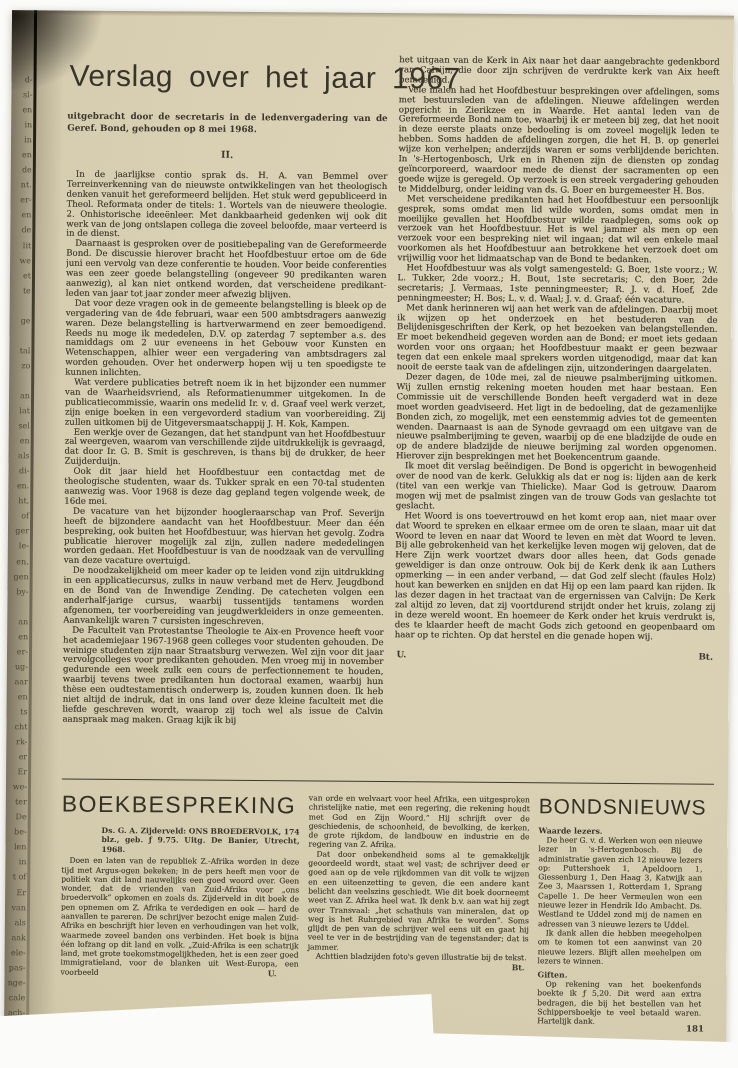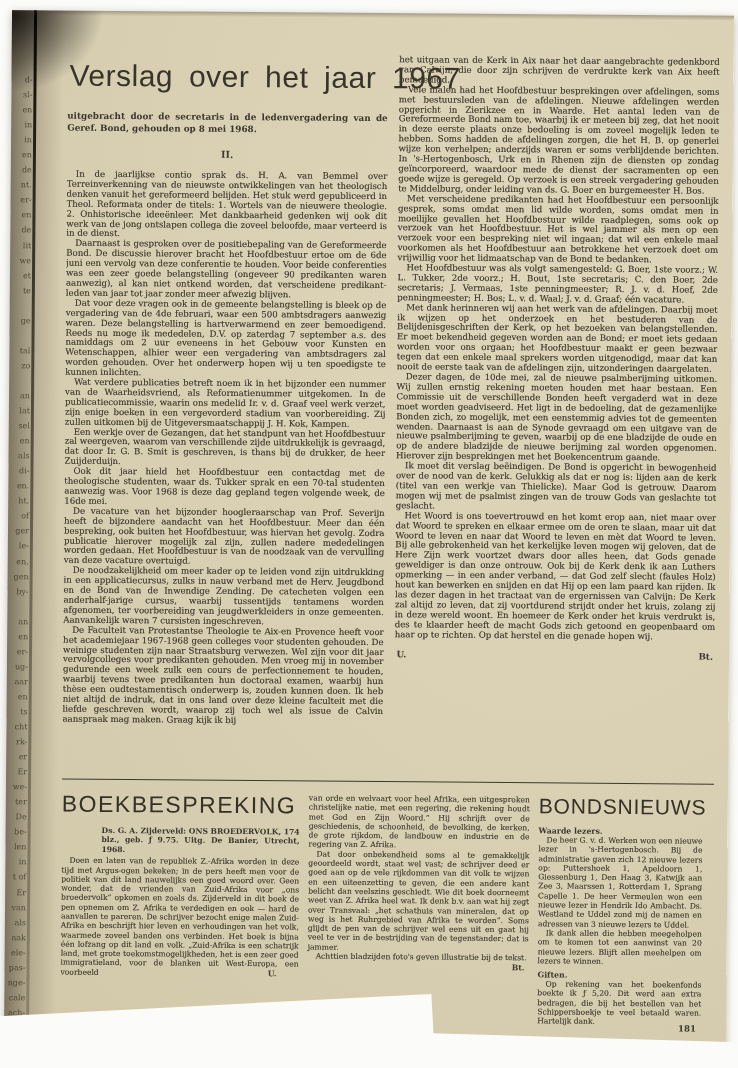--- a/index.html
+++ b/index.html
@@ -126,7 +126,7 @@
     font-size:7.8px; font-weight:bold; margin:5px 0 0 0; color:#3a362b;
   }
   .page-number {
-    position:absolute; right:16px; bottom:-2px;
+    position:absolute; right:8px; bottom:-2px;
     font-size:8.6px; font-weight:bold; color:#3a362b;
   }
 </style>

